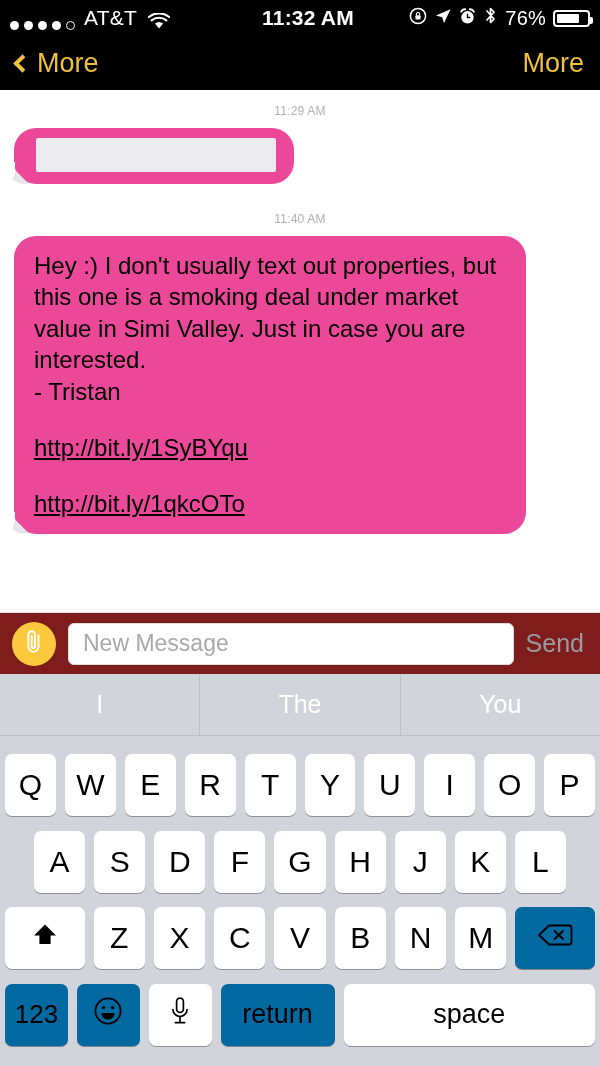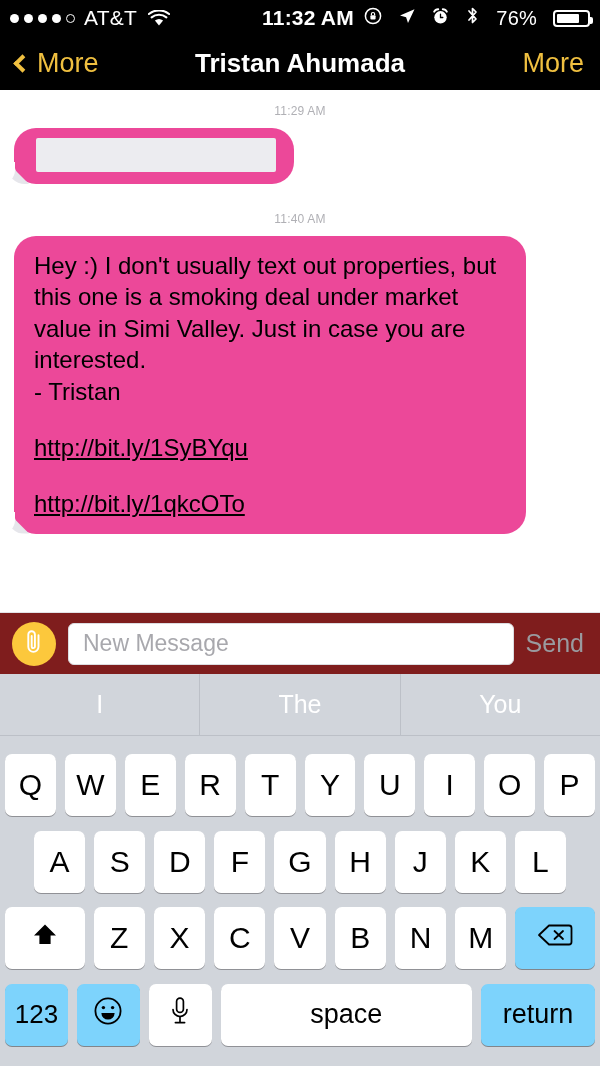--- a/index.html
+++ b/index.html
@@ -17,7 +17,7 @@
     display: flex; align-items: center; flex: none;
     padding: 0 10px; font-size: 21px; position: relative;
   }
-  .sb-left { display: flex; align-items: center; gap: 6px; }
+  .sb-left { display: flex; align-items: flex-end; gap: 6px; }
   .dots { display: flex; align-items: center; gap: 5px; }
   .dot { width: 9px; height: 9px; border-radius: 50%; background: #fff; }
   .dot.hollow { background: transparent; border: 1.5px solid #fff; }

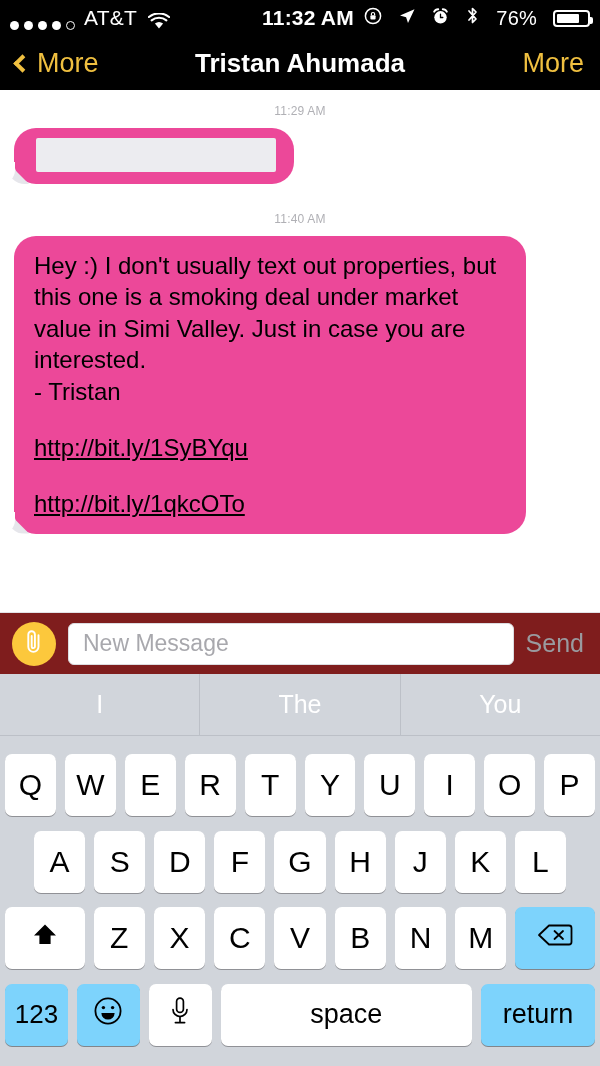--- a/index.html
+++ b/index.html
@@ -28,7 +28,7 @@
     font-size: 21px; font-weight: bold; letter-spacing: .2px; pointer-events: none;
   }
   .sb-right {
-    margin-left: auto; display: flex; align-items: center; gap: 16px;
+    margin-left: auto; display: flex; align-items: center; gap: 7px;
     position: relative; z-index: 2;
   }
   .batt-pct { font-size: 20px; letter-spacing: .2px; }

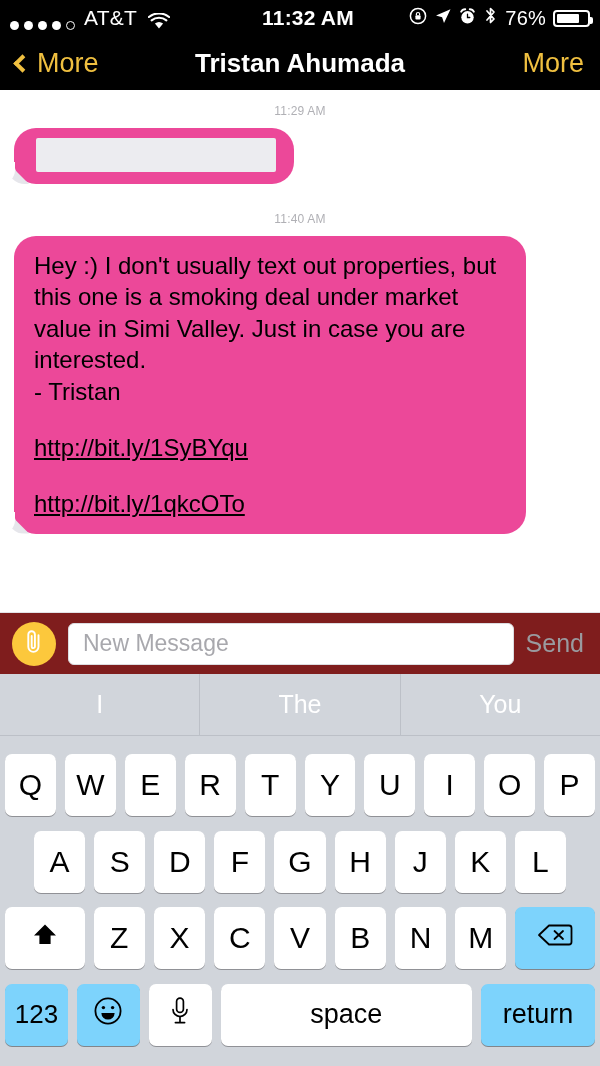--- a/index.html
+++ b/index.html
@@ -207,7 +207,6 @@
       <span class="chev"></span>
       <span class="nav-back-label">More</span>
     </div>
-    <div class="nav-title">Tristan Ahumada</div>
     <div class="nav-more">More</div>
   </div>
 

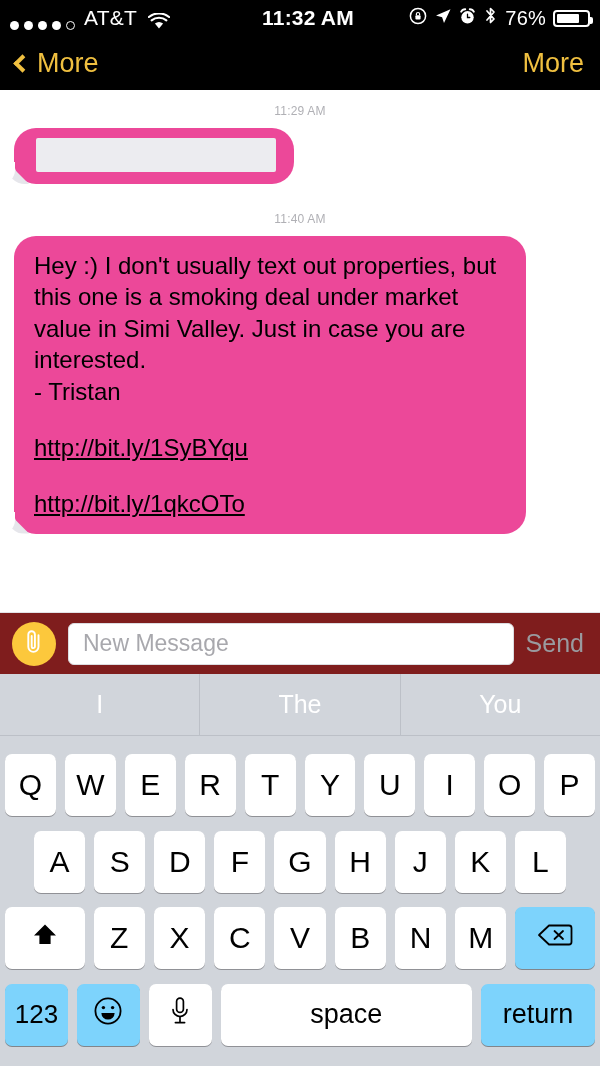--- a/index.html
+++ b/index.html
@@ -137,7 +137,7 @@
     font-size: 30px; color: #000; flex: 1;
     box-shadow: 0 1px 0 rgba(136,138,142,.9); cursor: pointer;
   }
-  .key.gray { background: #7dd3fc; box-shadow: 0 1px 0 rgba(120,124,130,.9); }
+  .key.gray { background: #0369a1; box-shadow: 0 1px 0 rgba(120,124,130,.9); }
   .key.wide { flex: 1.55; }
   .key.space { flex: 5.4; font-size: 27px; }
   .key.fn { font-size: 26px; flex: 1.35; }

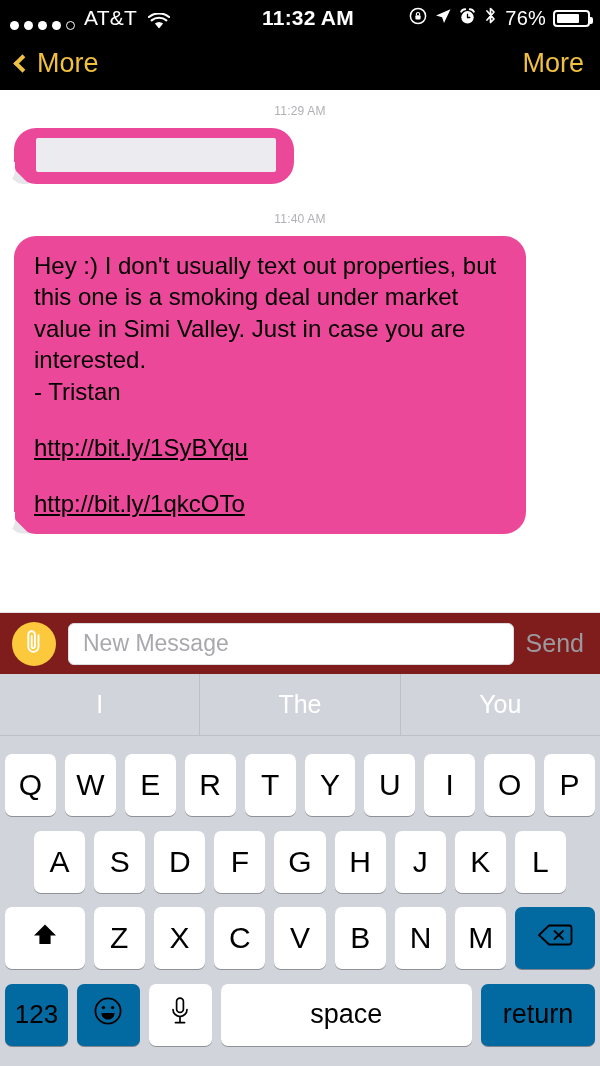--- a/index.html
+++ b/index.html
@@ -331,8 +331,8 @@
             </svg>
           </span>
         </div>
+        <div class="key gray" style="flex:2.45;font-size:27px">return</div>
         <div class="key space">space</div>
-        <div class="key gray" style="flex:2.45;font-size:27px">return</div>
       </div>
 
     </div>

